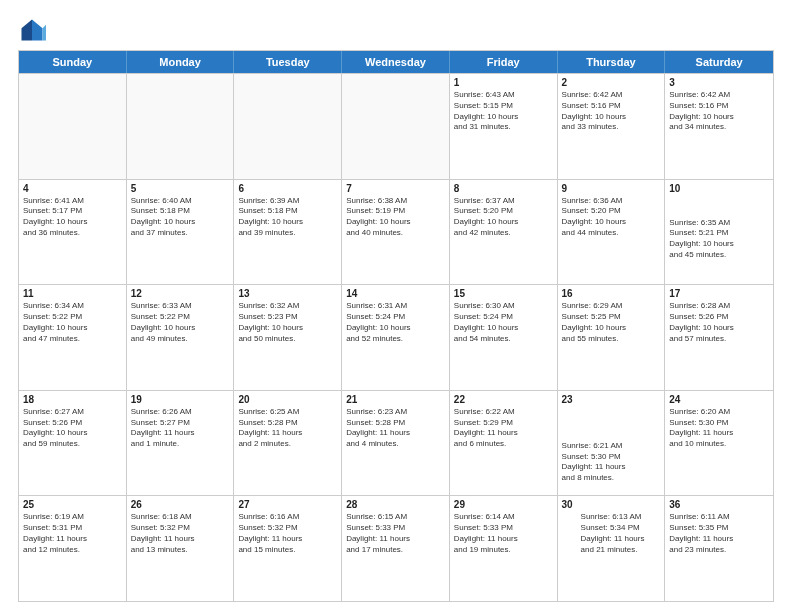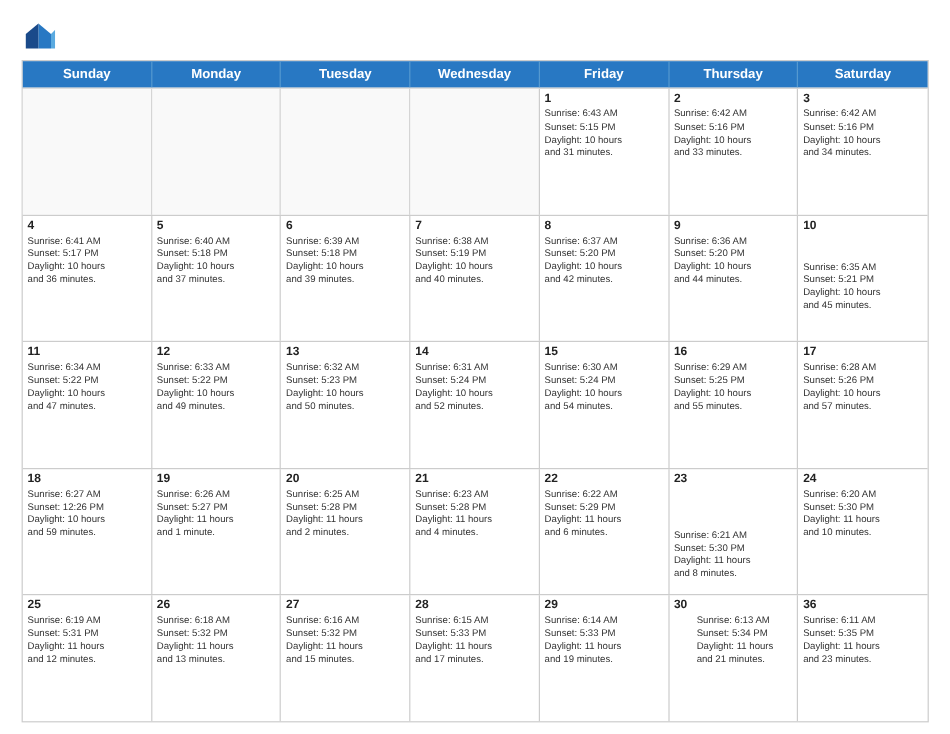--- a/index.html
+++ b/index.html
@@ -271,7 +271,7 @@
           <div class="cal-cell">
             <div class="day-num">18</div>
             <div class="cell-text" style="white-space: pre-line;">Sunrise: 6:27 AM
-Sunset: 12:26 PM
+Sunset: 5:26 PM
 Daylight: 10 hours
 and 59 minutes.</div>
           </div>

